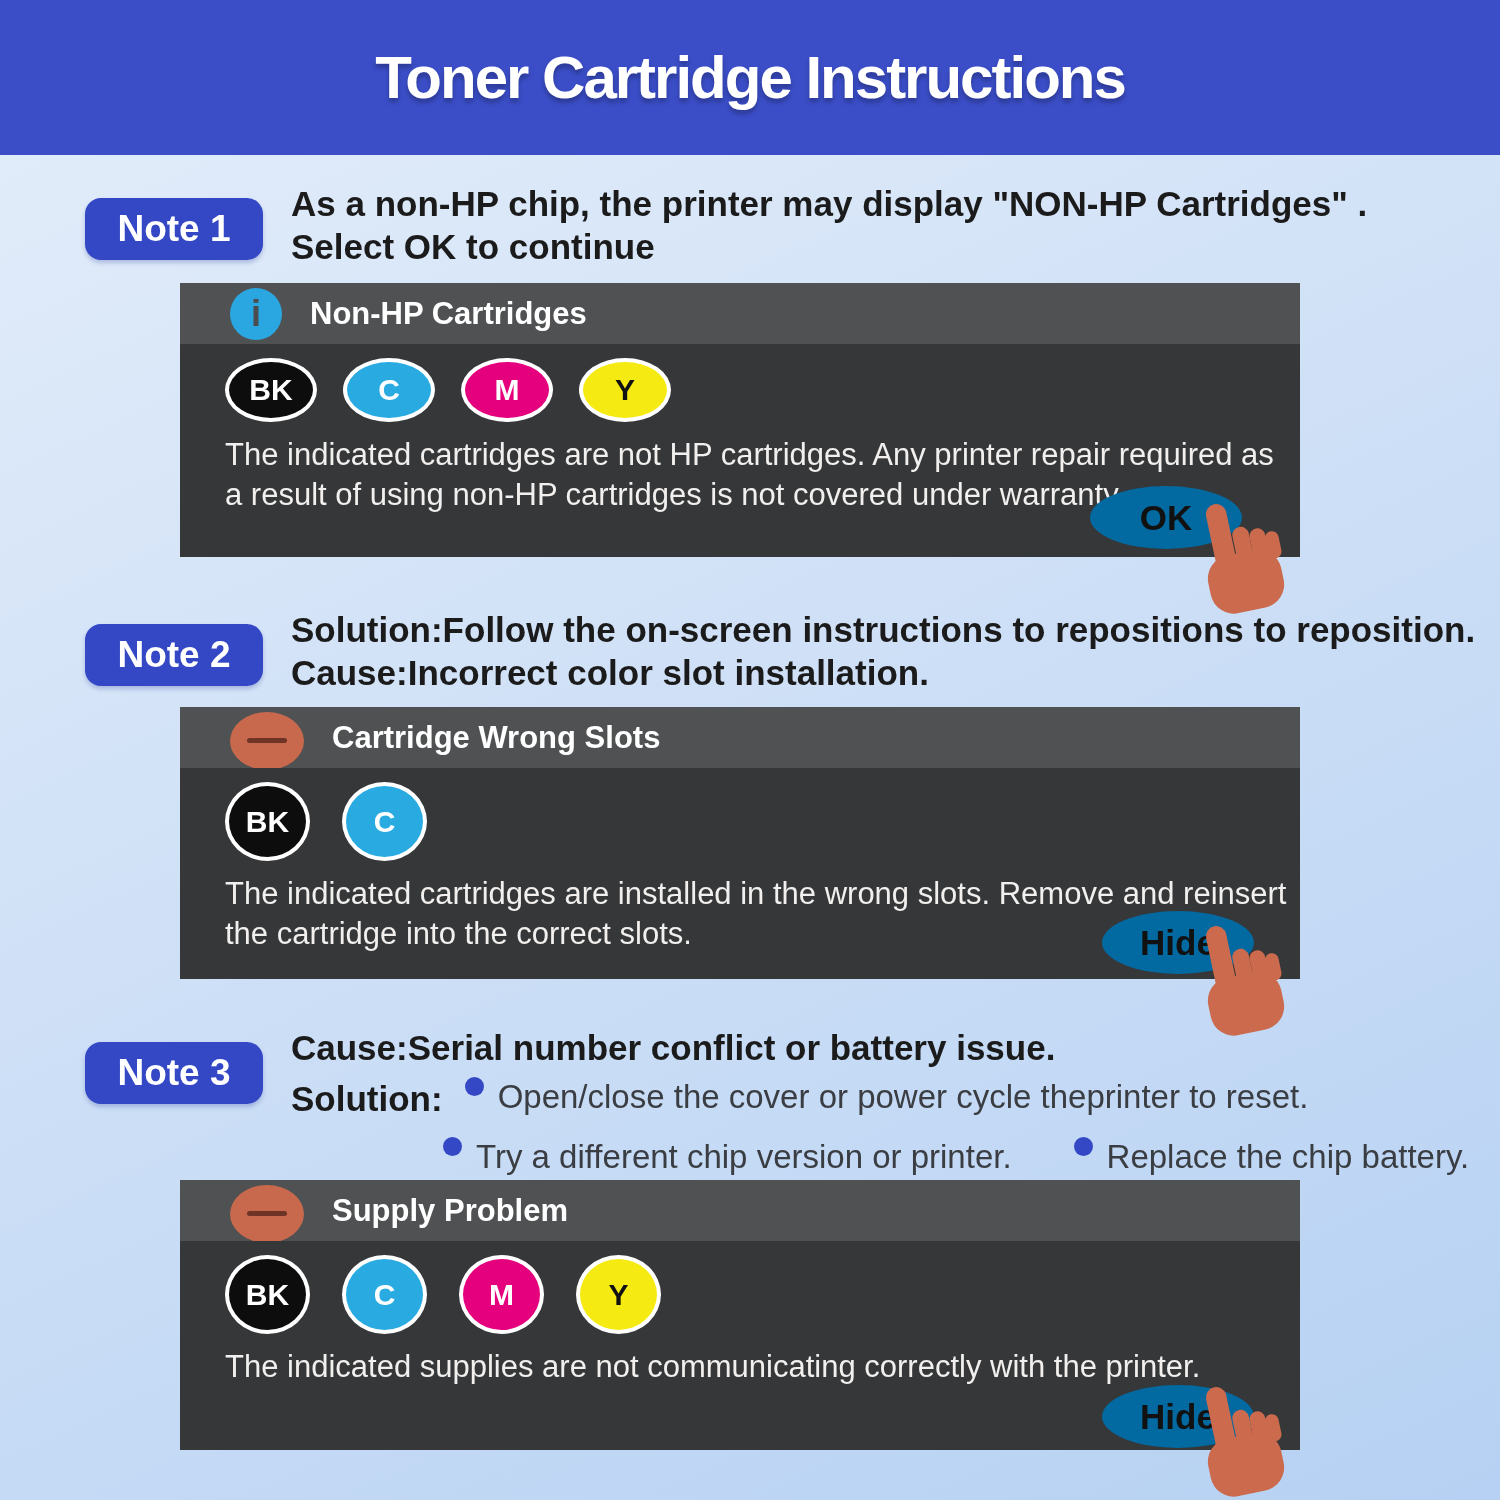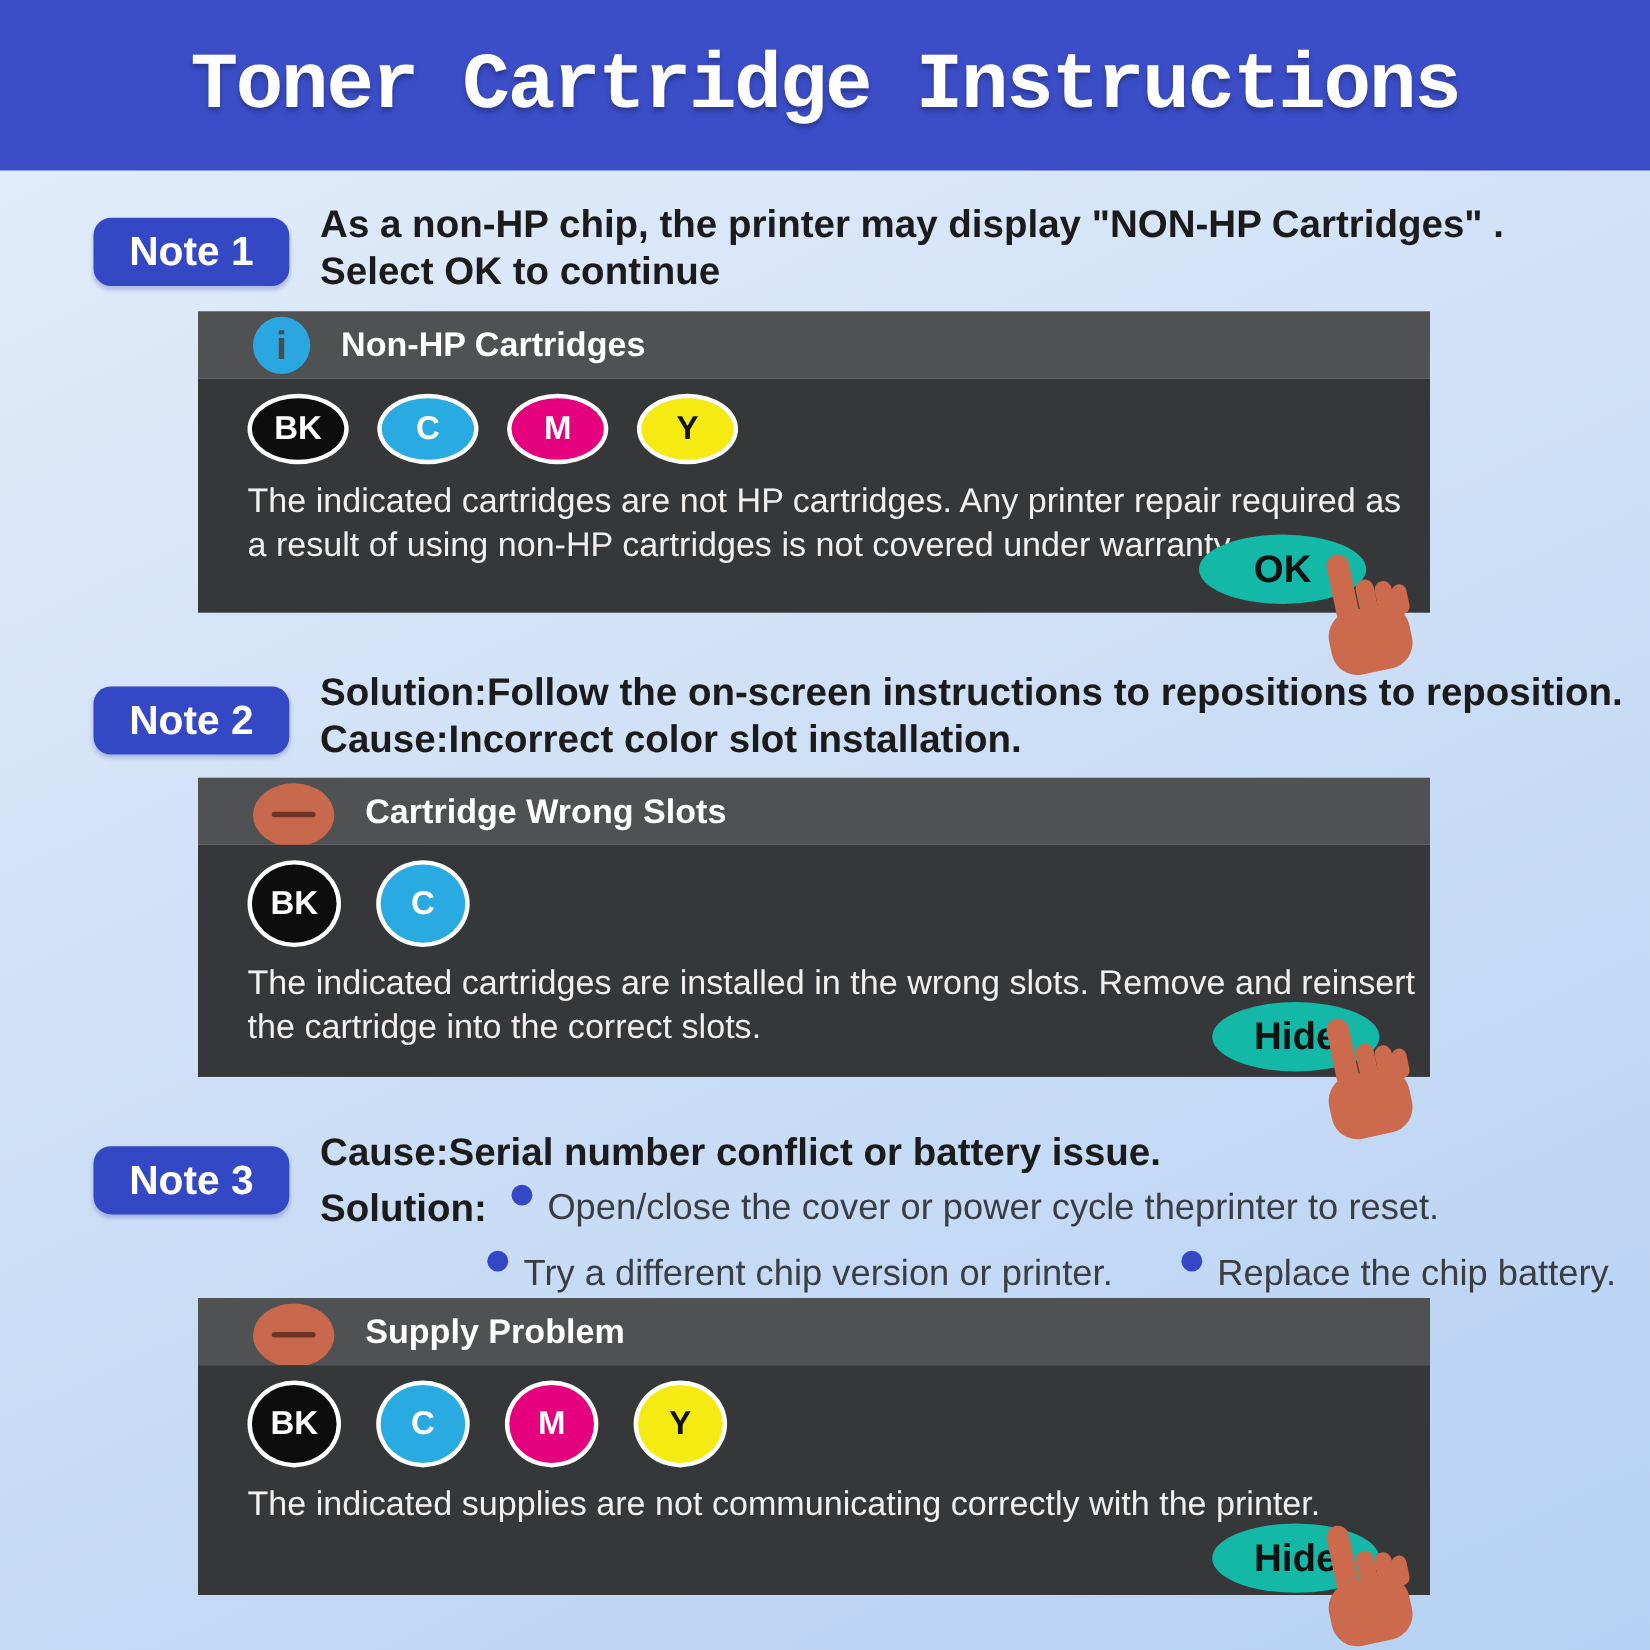--- a/index.html
+++ b/index.html
@@ -16,8 +16,8 @@
     background:#3b4ec8; display:flex; align-items:center; justify-content:center;
   }
   .banner h1 {
-    color:#fff; font-size:72px; font-weight:bold; letter-spacing:-2px;
-    text-shadow:0 4px 5px rgba(0,0,0,.28); white-space:nowrap;font-family:Liberation Mono, monospace;
+    color:#fff; font-size:60px; font-weight:bold; letter-spacing:-2px;
+    text-shadow:0 4px 5px rgba(0,0,0,.28); white-space:nowrap;
   }
 
   

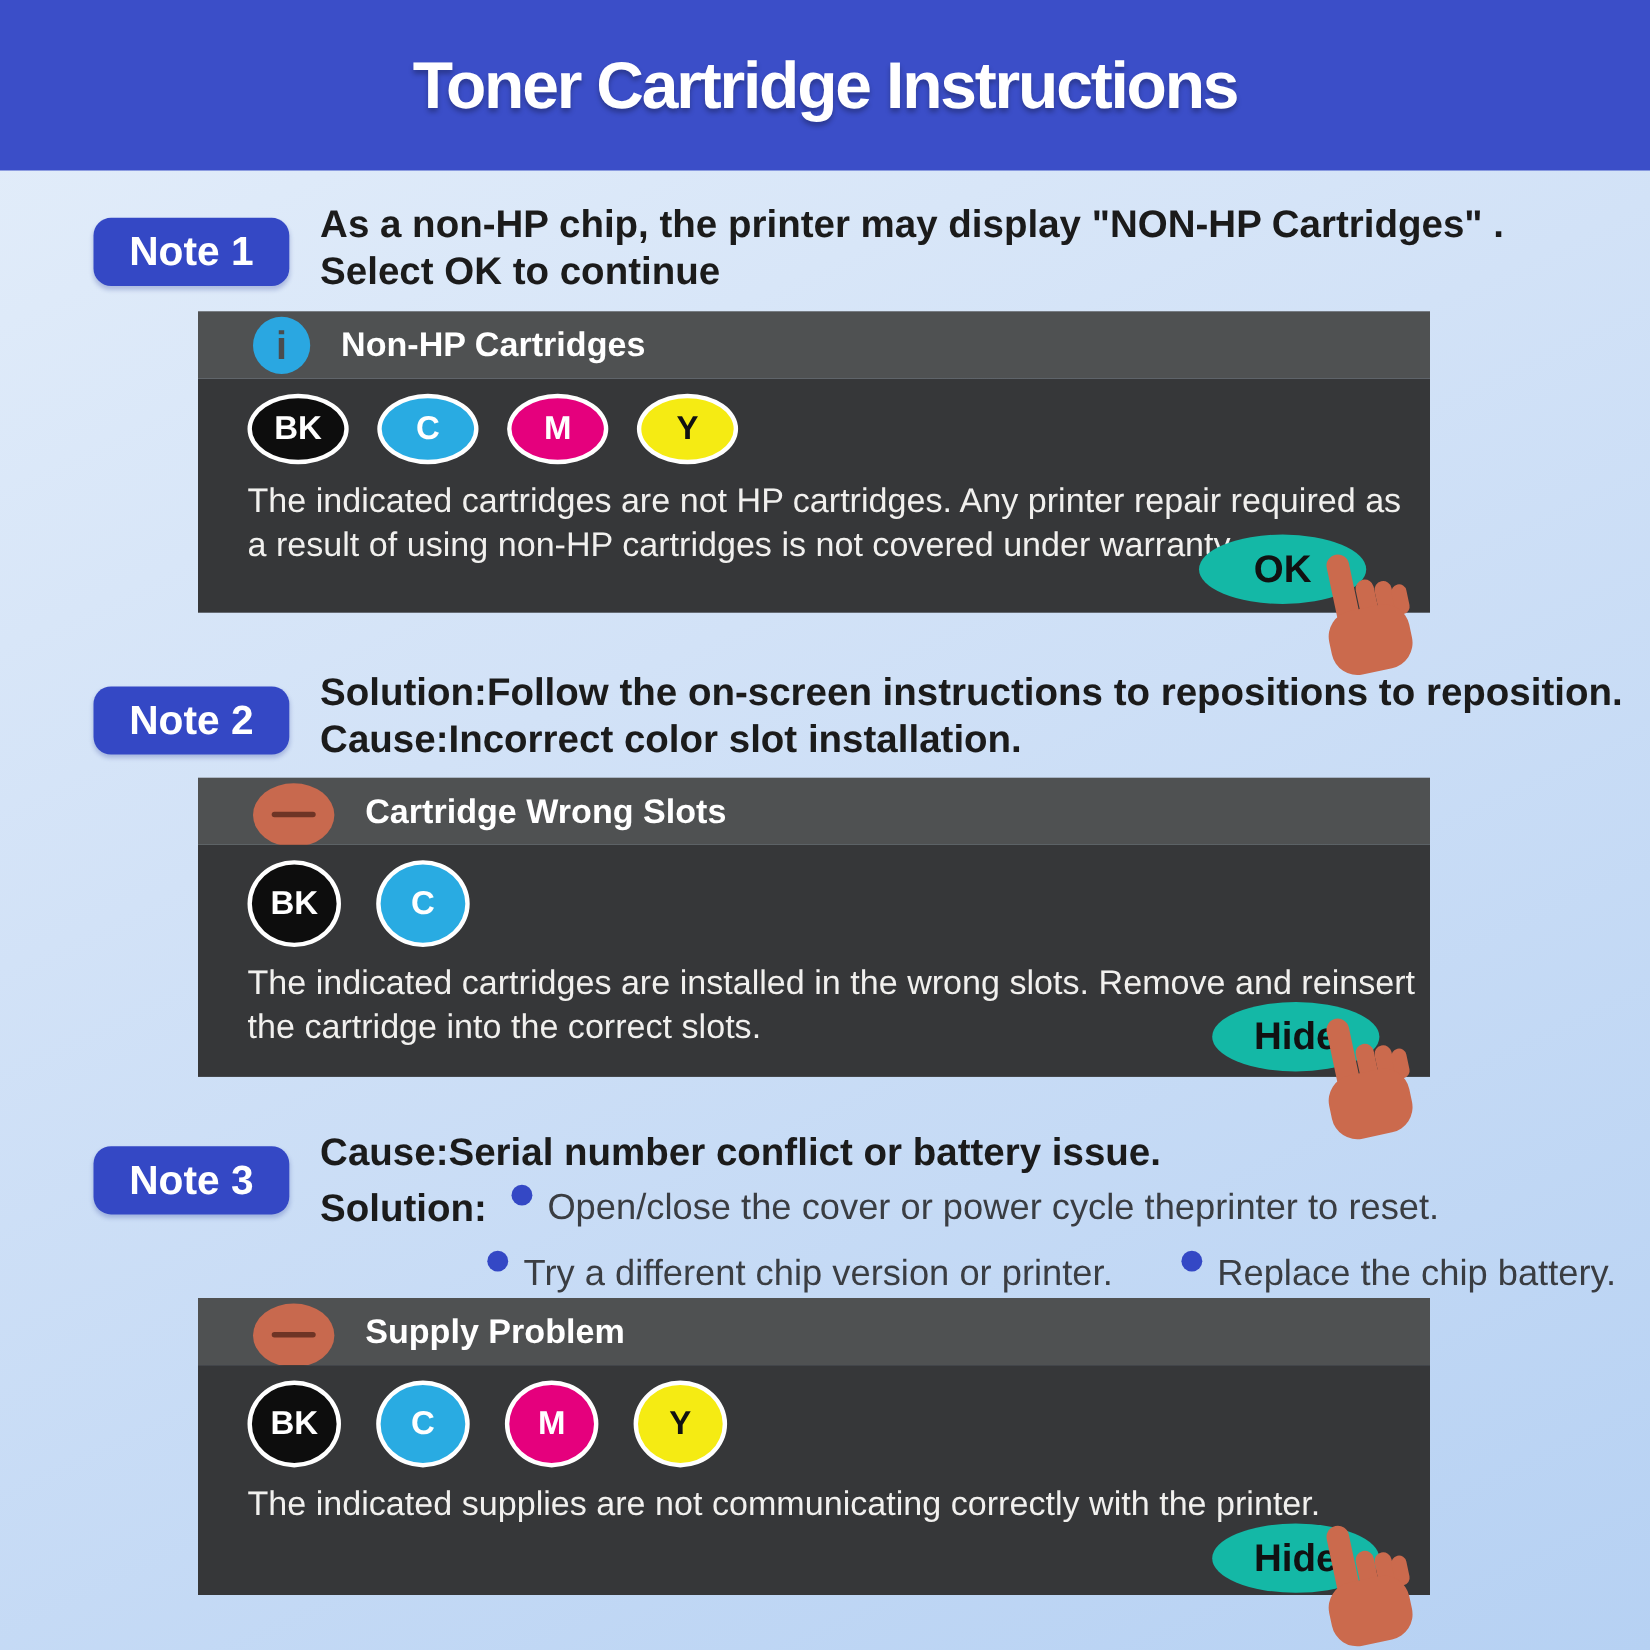--- a/index.html
+++ b/index.html
@@ -89,7 +89,7 @@
 
   .pill-button {
     position:absolute; right:58px; bottom:8px; width:152px; height:63px;
-    background:#14b8a6; border:none; border-radius:50%;
+    background:#0369a1; border:none; border-radius:50%;
     font-family:"Liberation Sans", sans-serif;
     font-size:35px; font-weight:bold; color:#111; cursor:pointer;
     display:flex; align-items:center; justify-content:center;

